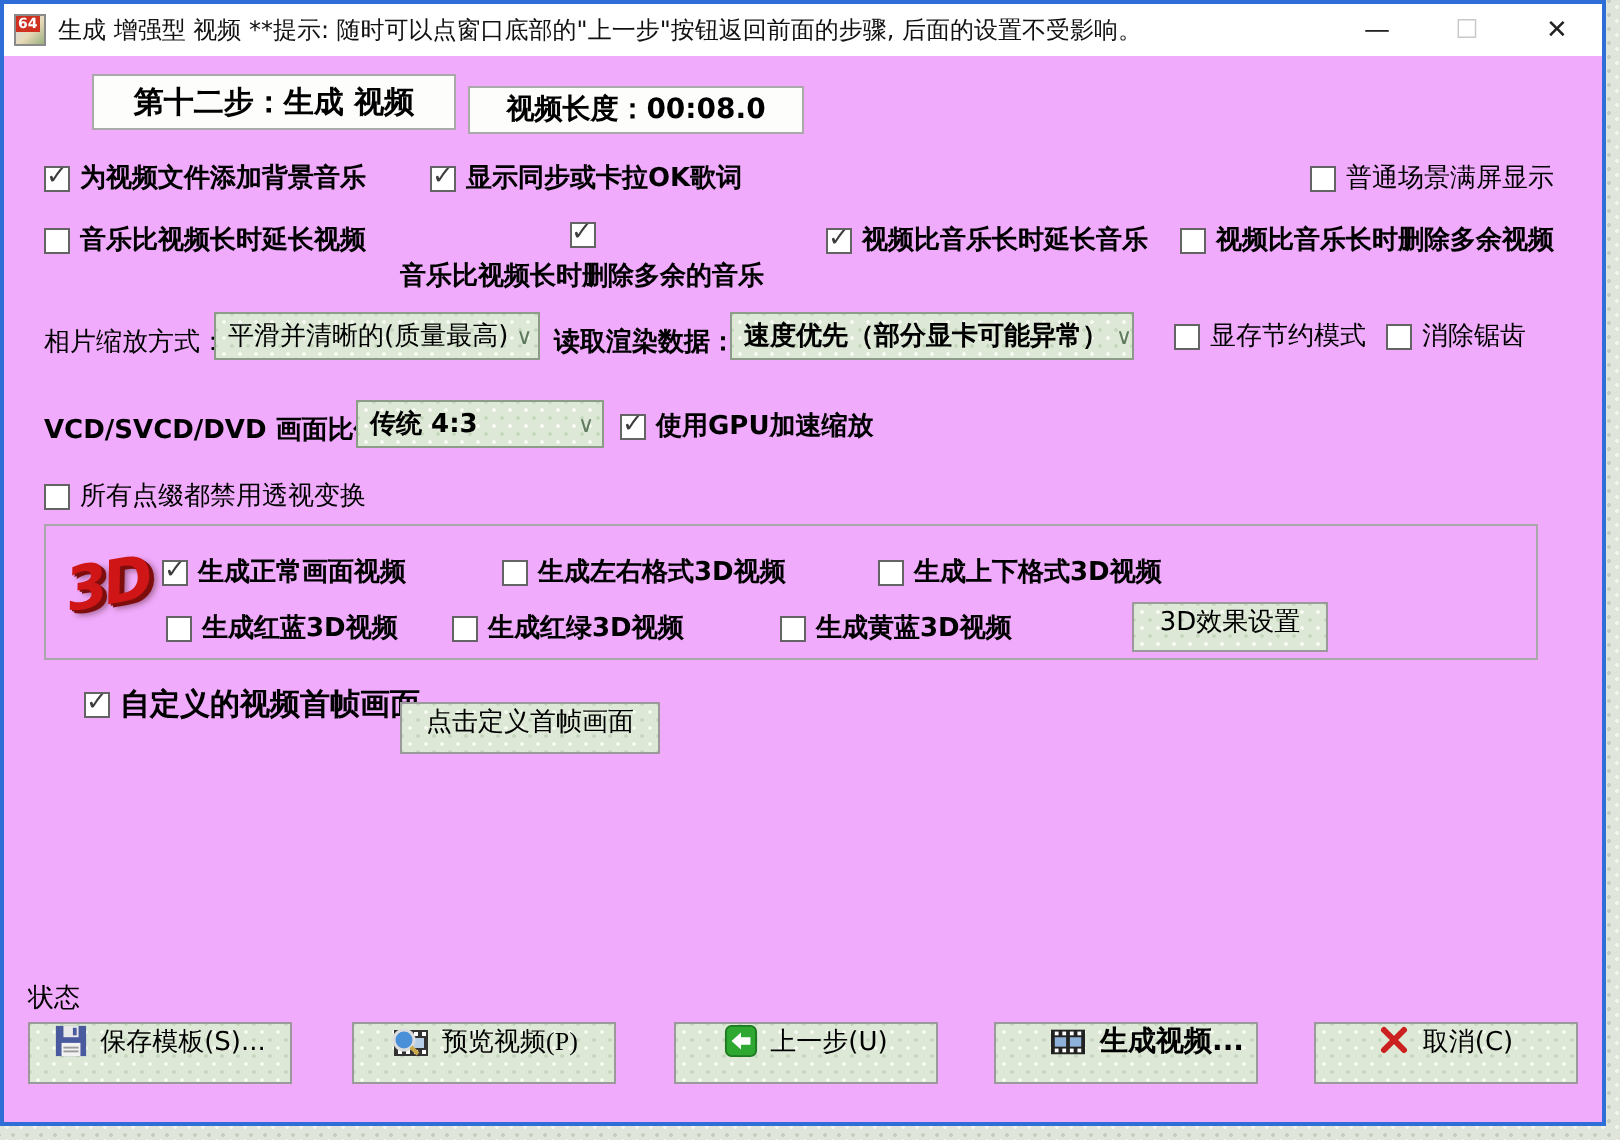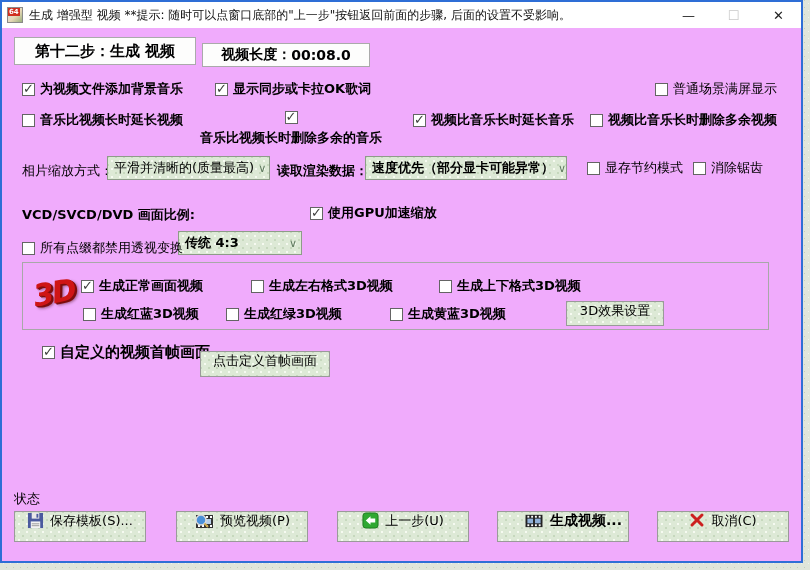--- a/index.html
+++ b/index.html
@@ -29,7 +29,7 @@
   .content{position:absolute;left:0;top:26px;right:0;bottom:0;}
   .abs{position:absolute;}
   .b{font-weight:bold;}
-  .whitebox{background:#fdfdfc;border:1px solid #aaaaaa;display:flex;align-items:center;justify-content:center;box-sizing:border-box;}
+  .whitebox{background:#fdfdfc;border:1px solid #aaaaaa;display:flex;align-items:center;justify-content:center;box-sizing:border-box;margin-left:32px;}
   
   .tex{
     background-color:#dde9d6;

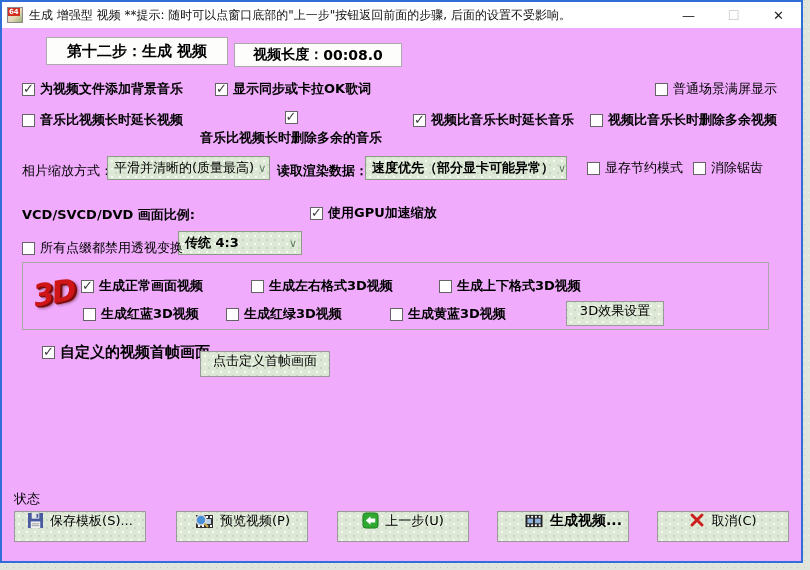--- a/index.html
+++ b/index.html
@@ -135,7 +135,7 @@
     </label>
 
     <span class="abs flabel b" style="left:20px;top:178px;">VCD/SVCD/DVD 画面比例:</span>
-    <div class="abs combo tex" style="left:176px;top:172px;width:124px;height:24px;margin-top:31px;">
+    <div class="abs combo tex" style="left:176px;top:172px;width:124px;height:24px;">
       <span class="b">传统 4:3</span>
       <span class="arrow">∨</span>
     </div>

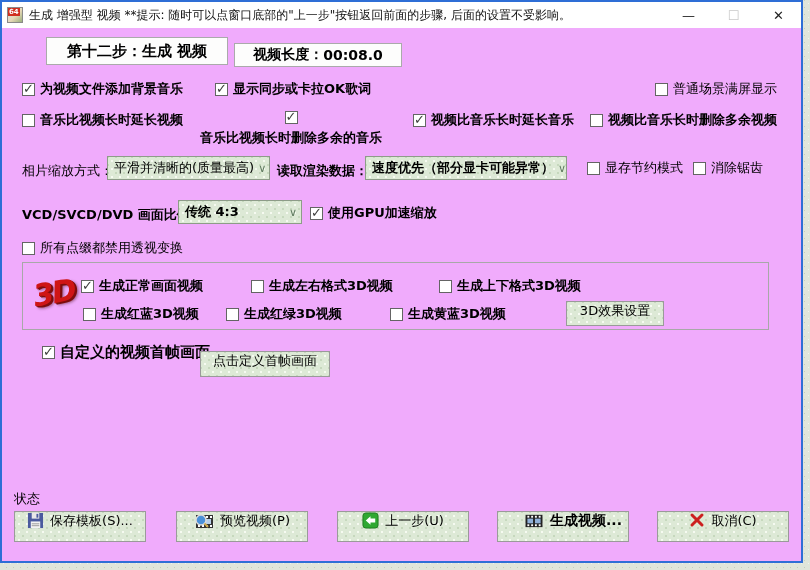--- a/index.html
+++ b/index.html
@@ -205,7 +205,7 @@
       <span>保存模板(S)...</span>
     </div>
 
-    <div class="abs pbtn tex" style="left:174px;top:483px;width:132px;height:31px;">
+    <div class="abs pbtn tex" style="left:174px;top:483px;width:132px;height:31px;font-family:Liberation Serif, serif;">
       <svg width="20" height="18" viewBox="0 0 20 18">
         <rect x="2" y="3" width="17" height="13" fill="#333333"></rect>
         <rect x="4" y="4" width="2" height="2" fill="#ffffff"></rect>

